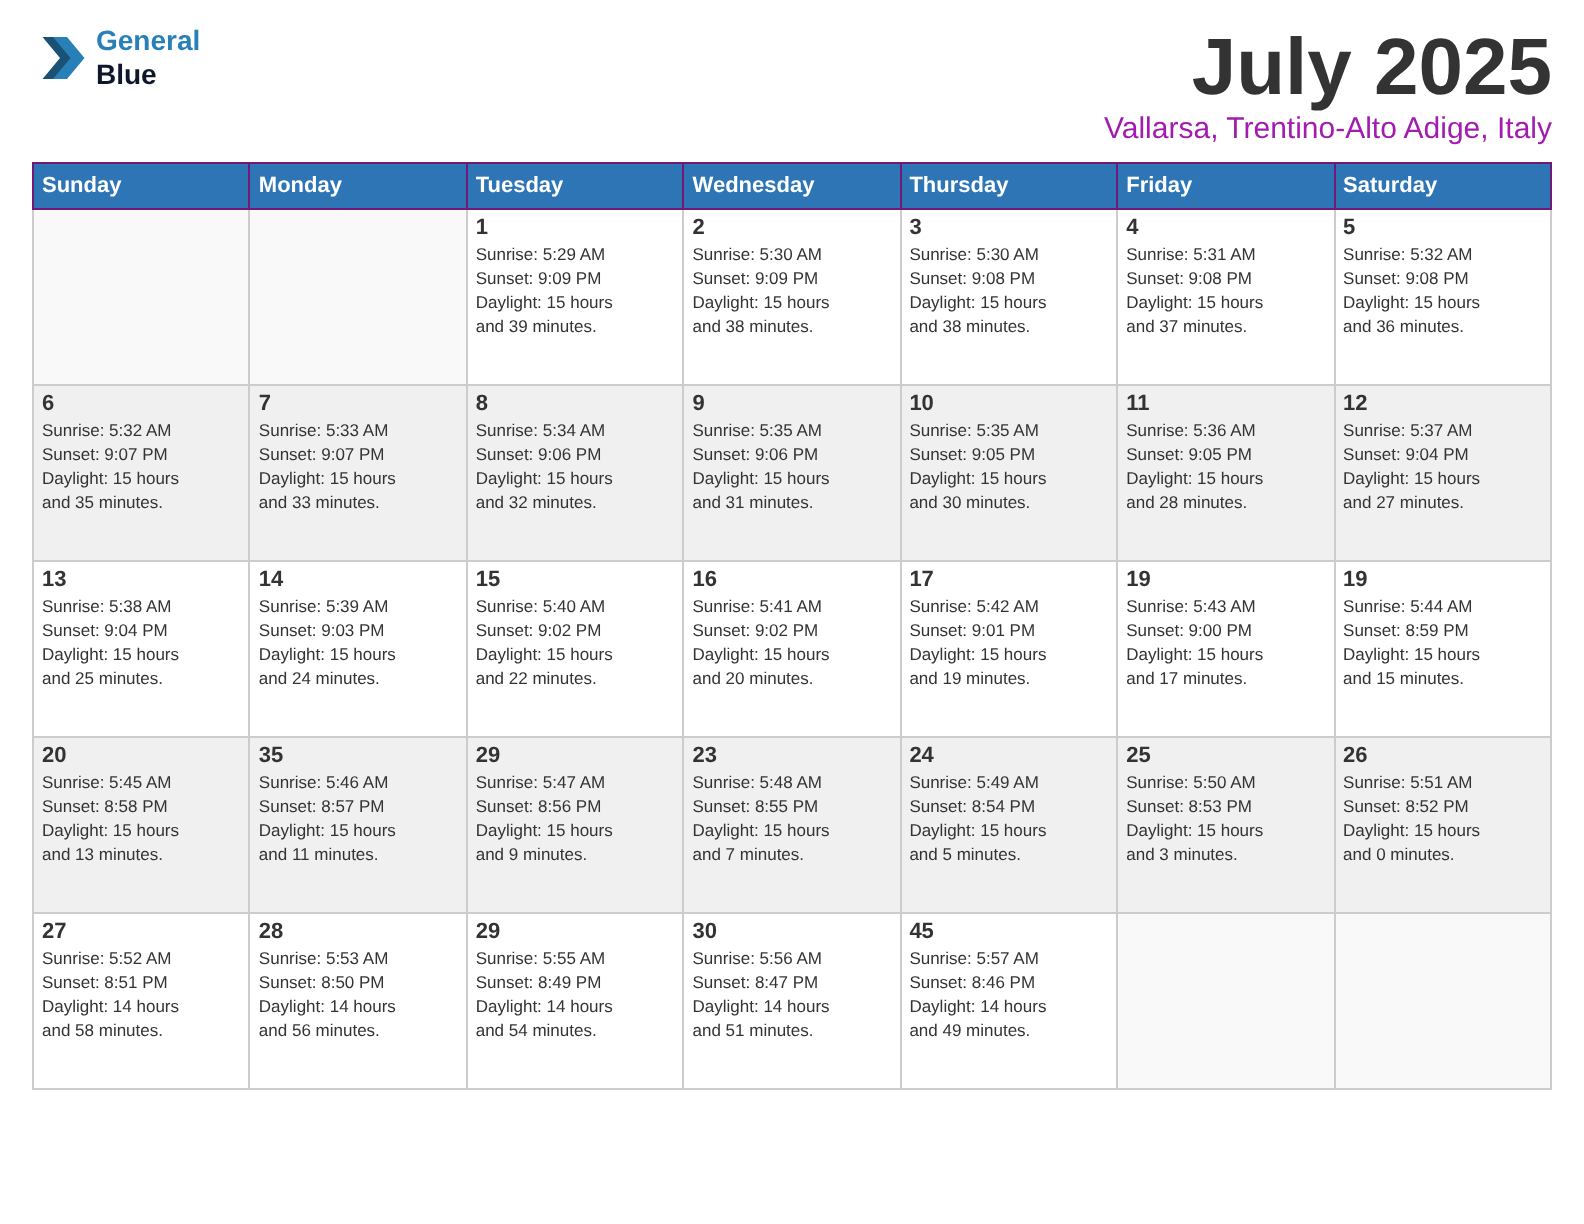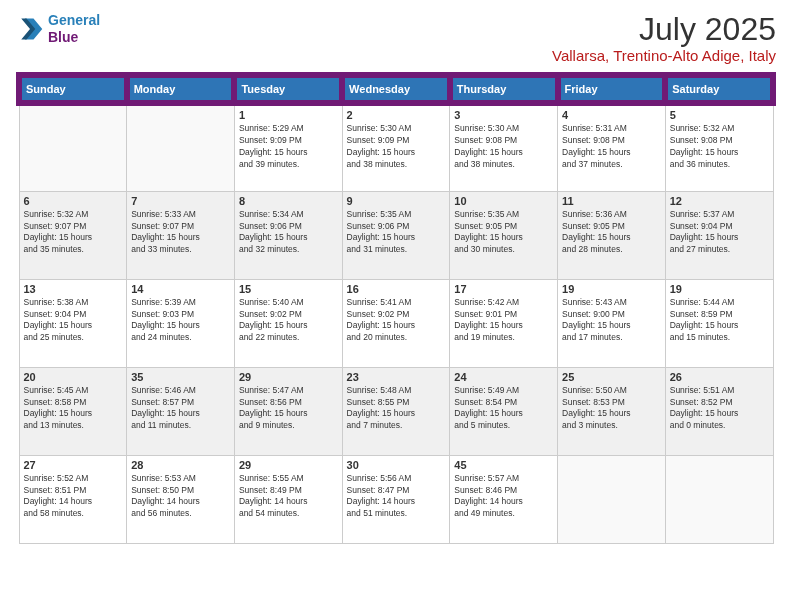--- a/index.html
+++ b/index.html
@@ -108,7 +108,7 @@
       </svg>
       <div class="logo-text">
         <div><span>General</span></div>
-        <div style="color:#701a75">Blue</div>
+        <div style="color:#0f172a">Blue</div>
       </div>
     </div>
     <div class="title-block">

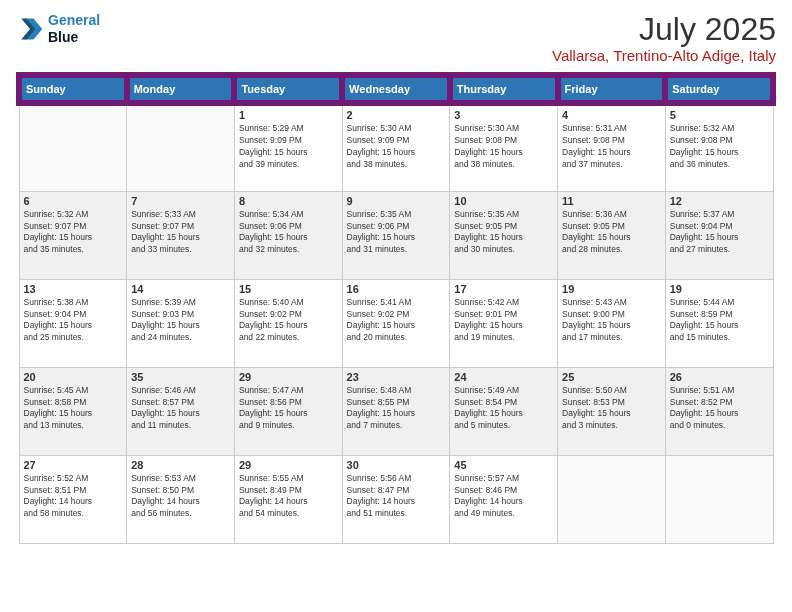--- a/index.html
+++ b/index.html
@@ -45,8 +45,8 @@
       text-align: right;
     }
     .month-year {
-      font-size: 32px;
-      font-weight: normal;
+      font-size: 40px;
+      font-weight: bold;
       color: #333;
       line-height: 1.1;
     }

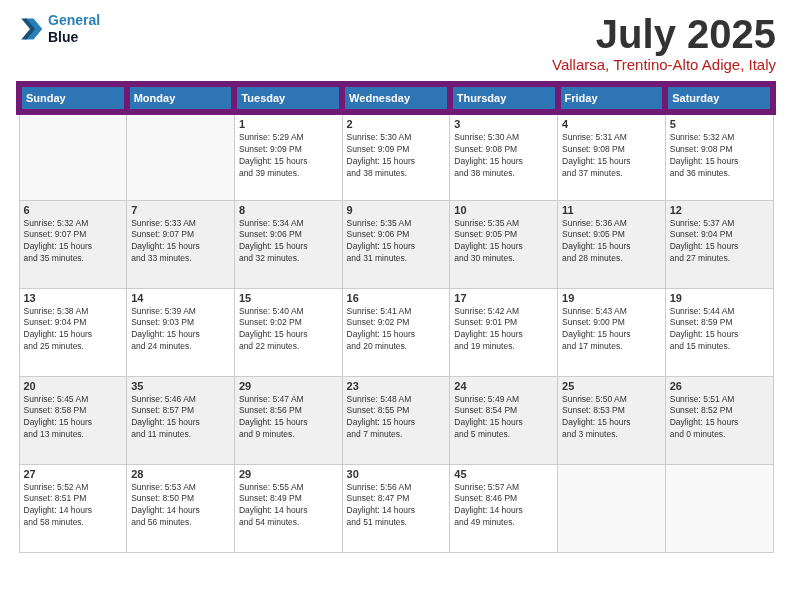--- a/index.html
+++ b/index.html
@@ -52,7 +52,7 @@
     }
     .location {
       font-size: 15px;
-      color: #b91c1c;
+      color: #a21caf;
     }
     .calendar {
       flex: 1;

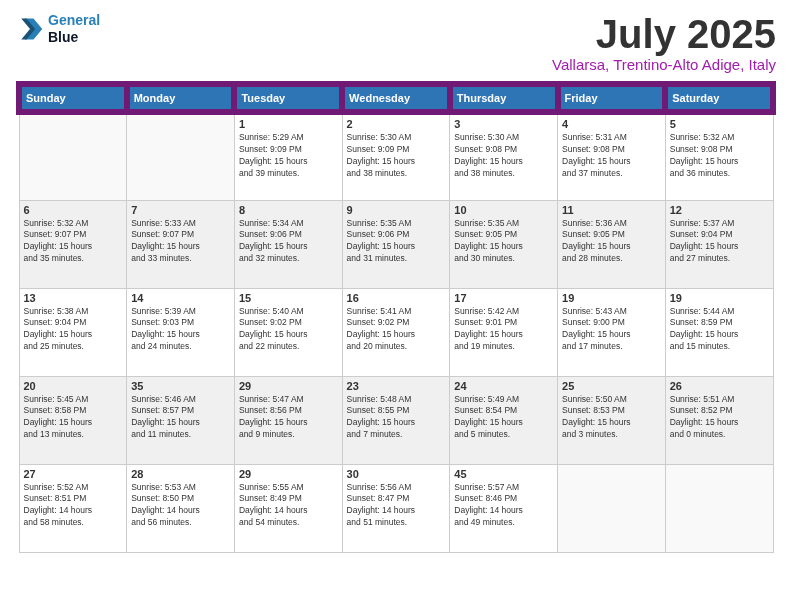--- a/index.html
+++ b/index.html
@@ -68,7 +68,7 @@
       font-weight: bold;
       padding: 5px 4px;
       text-align: left;
-      border: 6px solid #701a75;
+      border: 1px solid #701a75;
     }
     .calendar td {
       border: 1px solid #ccc;

